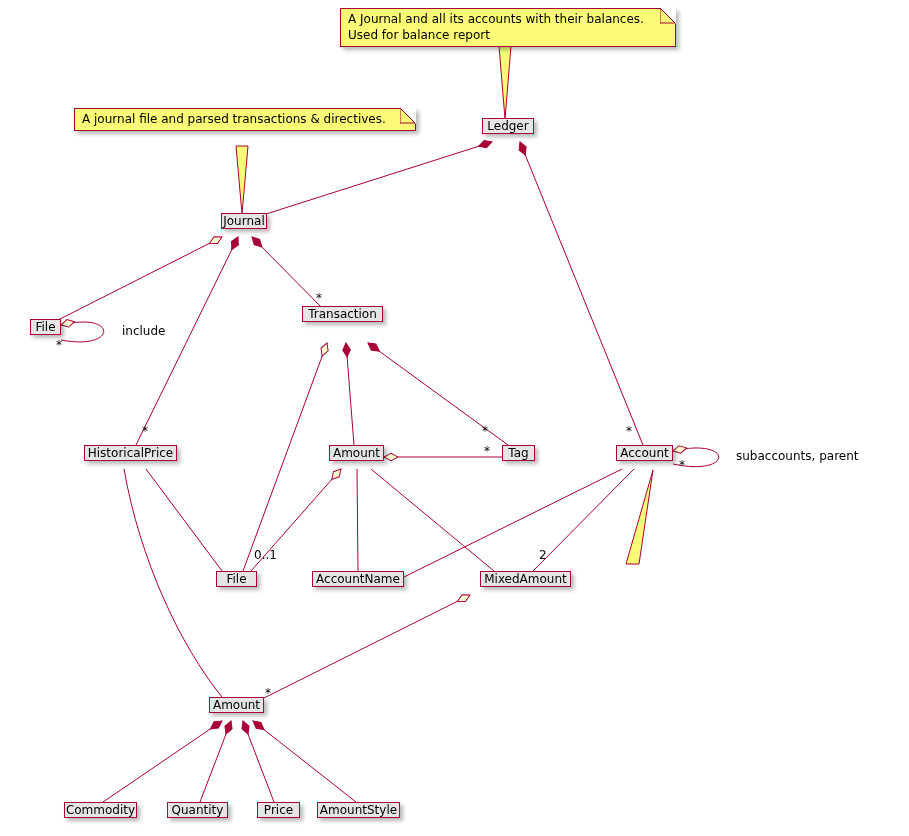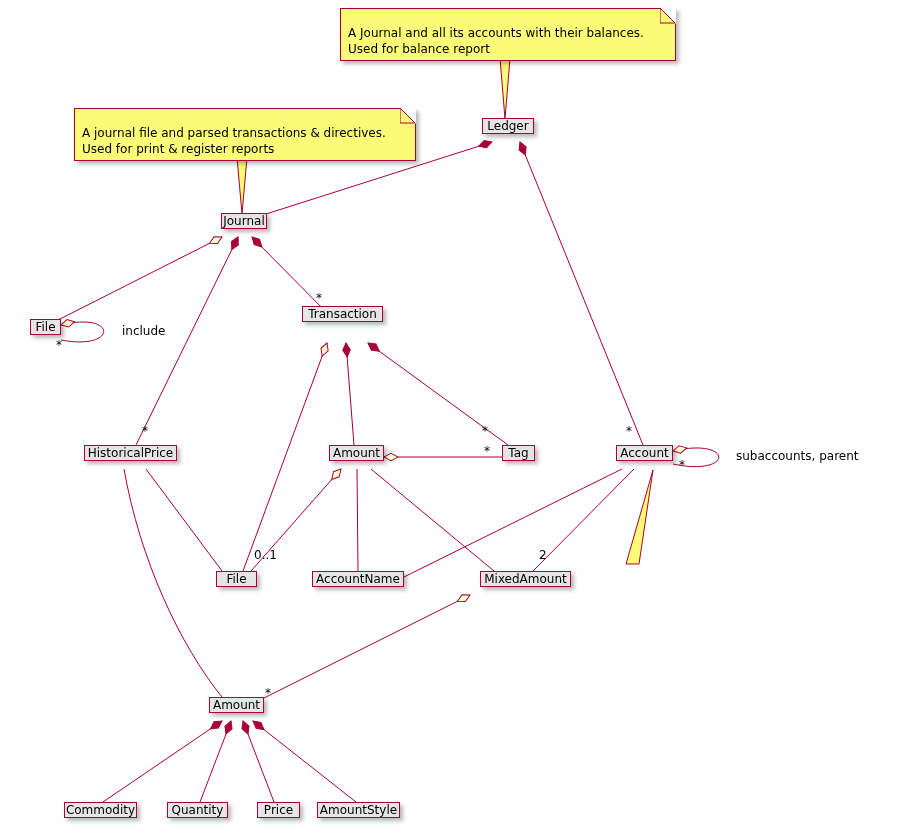--- a/index.html
+++ b/index.html
@@ -18,7 +18,7 @@
     position:absolute;
     background:#FBFB77; border:1px solid #A80036;
     font-size:12px; line-height:16px; color:#000;
-    padding:16px 7px 3px 7px;
+    padding:2px 7px 3px 7px;
     box-shadow:3px 3px 4px rgba(0,0,0,0.28);
     white-space:nowrap;
   }

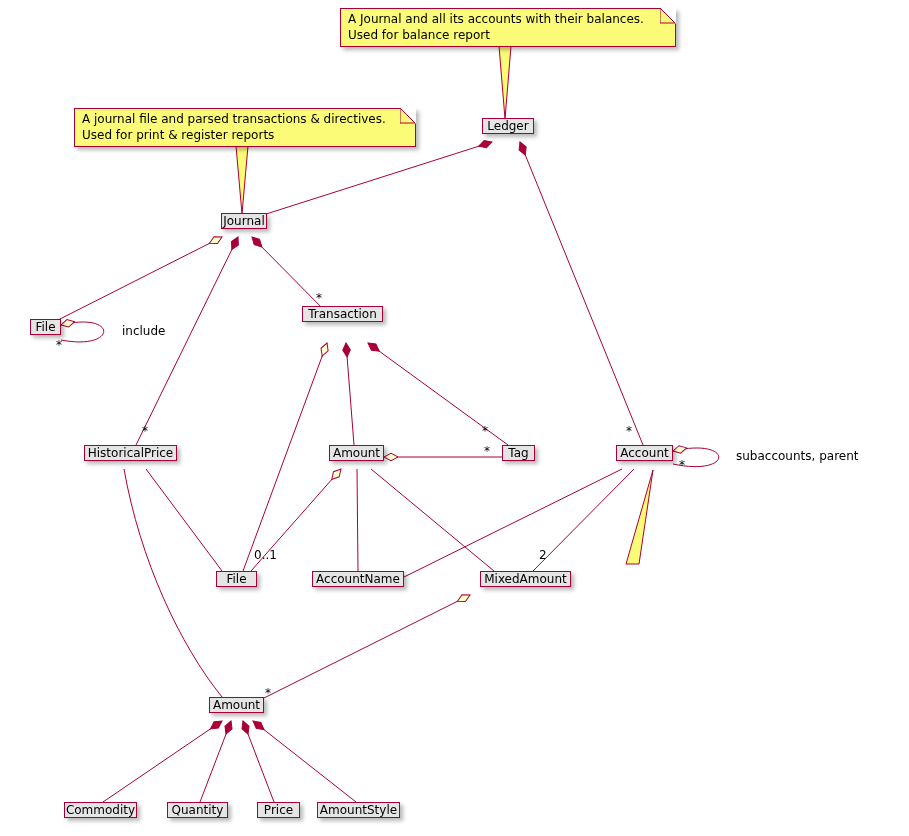--- a/index.html
+++ b/index.html
@@ -144,7 +144,6 @@
       <polygon points="0,0 0,15 15,15" fill="#FBFB77" stroke="#A80036" stroke-width="1"></polygon>
     </svg>
     <div>A journal file and parsed transactions &amp; directives.</div>
-    <div>Used for print &amp; register reports</div>
   </div>
 
 

